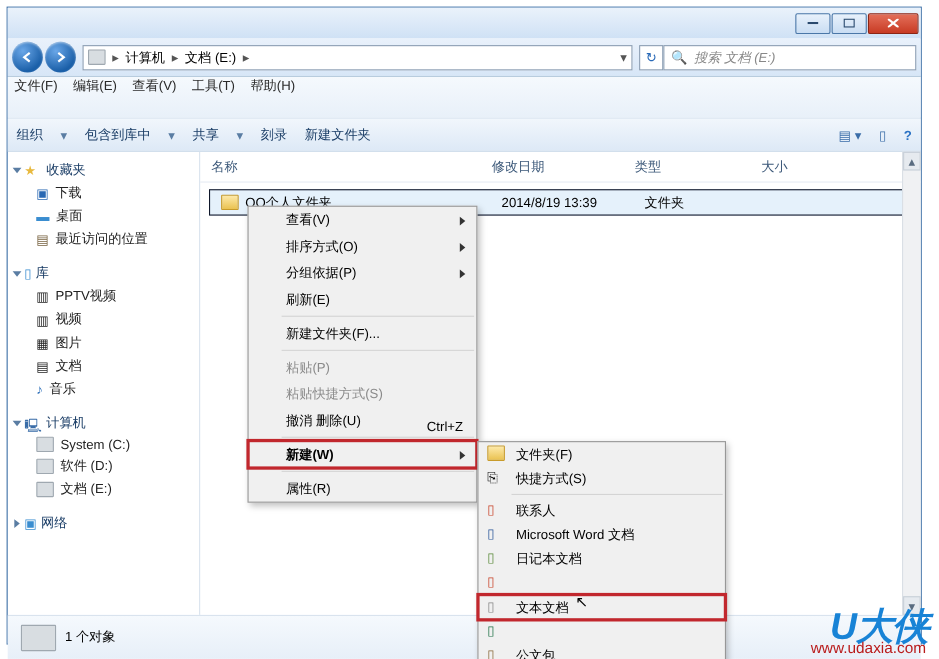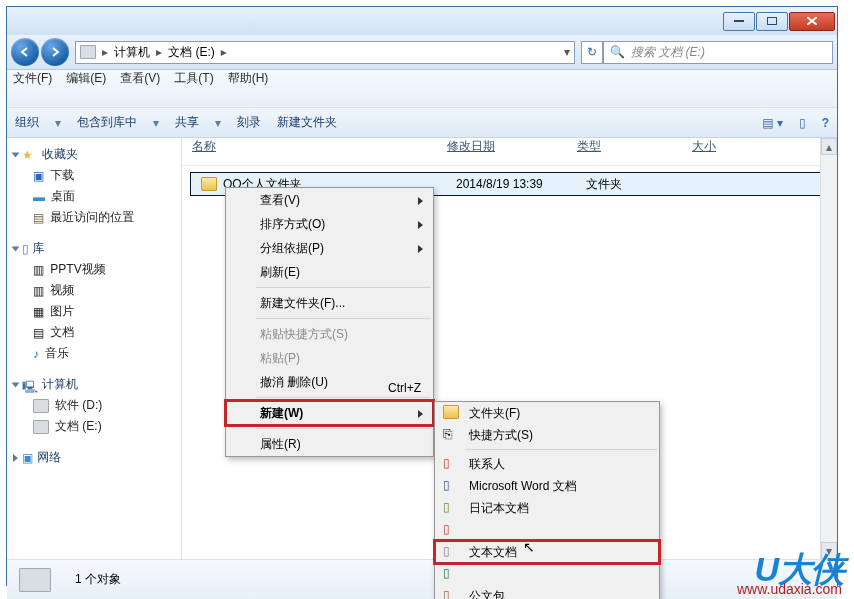--- a/index.html
+++ b/index.html
@@ -34,7 +34,7 @@
 .ic.drive{background:#d8dde1;border:1px solid #9fa8b0;border-radius:1px;}
 .ic.pc{color:#3a6da8;}
 .main{flex:1;position:relative;}
-.cols{height:28px;display:flex;align-items:flex-start;border-bottom:1px solid #e6ecf3;color:#3a5778;text-decoration:underline;}
+.cols{height:28px;display:flex;align-items:center;border-bottom:1px solid #e6ecf3;color:#3a5778;}
 .cols>div{padding:0 10px;}
 .c1{width:255px;}.c2{width:130px;}.c3{width:115px;}.c4{flex:1;}
 .row{height:24px;display:flex;align-items:center;border:1px solid #0f172a;background:#e5f1fb;margin:6px 8px 0 8px;}

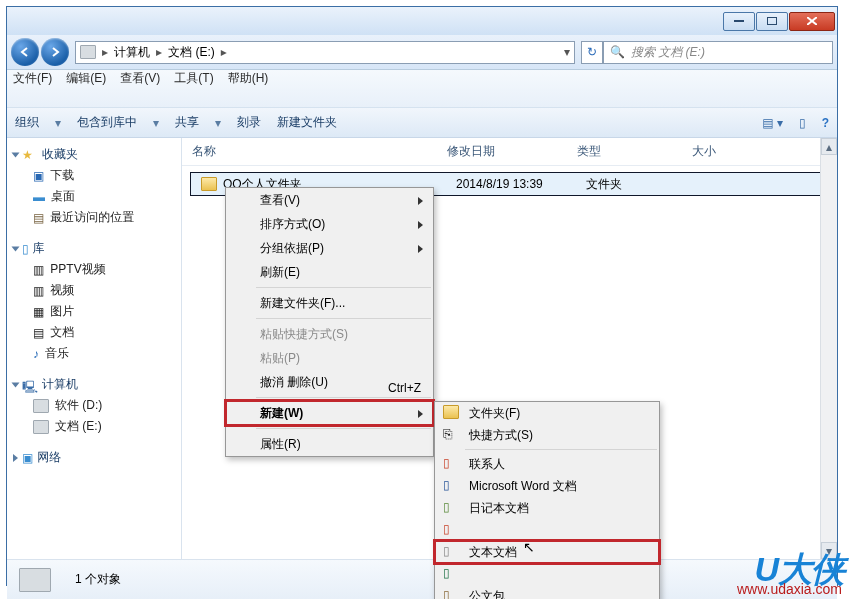--- a/index.html
+++ b/index.html
@@ -257,10 +257,10 @@
     </div>
   <div class="ctxitem sep"></div>
   <div class="ctxitem disabled">
+      <span>粘贴(P)</span>
+    </div>
+  <div class="ctxitem disabled">
       <span>粘贴快捷方式(S)</span>
-    </div>
-  <div class="ctxitem disabled">
-      <span>粘贴(P)</span>
     </div>
   <div class="ctxitem">
       <span>撤消 删除(U)</span>

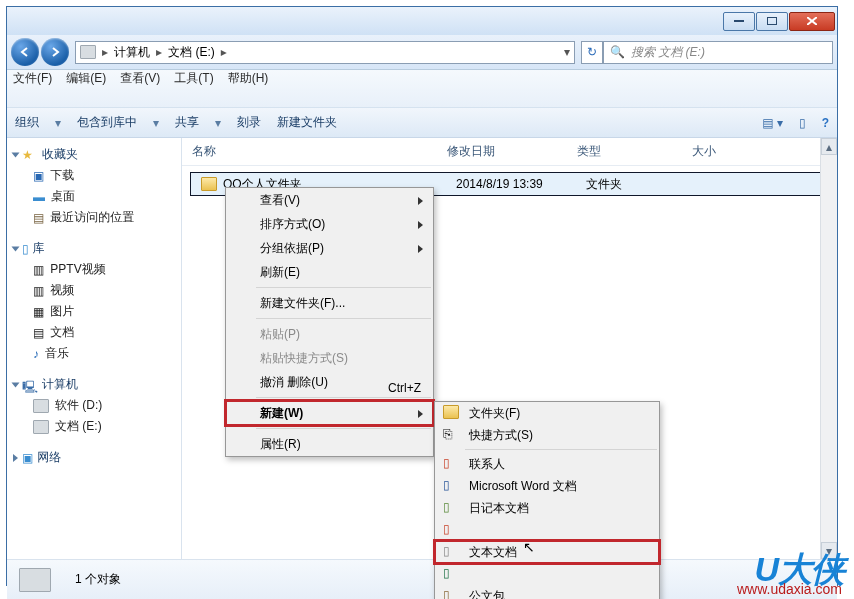--- a/index.html
+++ b/index.html
@@ -188,6 +188,10 @@
           </div>
         <div class="sbitem">
             <span class="ic drive"></span>
+            <span>System (C:)</span>
+          </div>
+        <div class="sbitem">
+            <span class="ic drive"></span>
             <span>软件 (D:)</span>
           </div>
         <div class="sbitem">

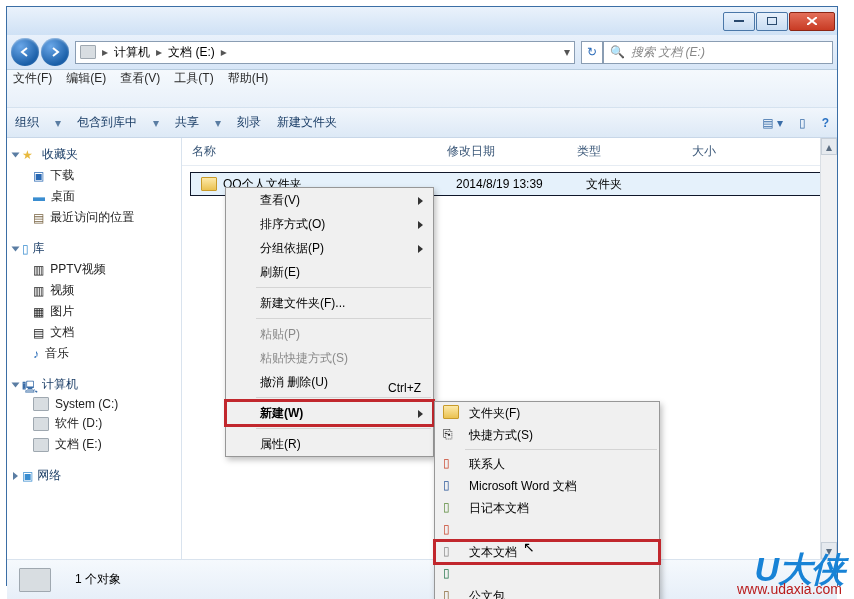--- a/index.html
+++ b/index.html
@@ -39,7 +39,7 @@
 .c1{width:255px;}.c2{width:130px;}.c3{width:115px;}.c4{flex:1;}
 .row{height:24px;display:flex;align-items:center;border:1px solid #0f172a;background:#e5f1fb;margin:6px 8px 0 8px;}
 .row>div{padding:0 10px;}
-.statusbar{height:40px;border-top:1px solid #d9e3ee;background:linear-gradient(#f5f9fd,#e7eff8);display:flex;align-items:center;padding:0 12px;gap:24px;}
+.statusbar{height:40px;border-top:1px solid #d9e3ee;background:linear-gradient(#f5f9fd,#e7eff8);display:flex;align-items:center;padding:0 12px;gap:8px;}
 .context{position:absolute;left:225px;top:187px;width:209px;background:#f0f0f0;border:1px solid #979797;box-shadow:2px 3px 6px rgba(0,0,0,.25);}
 .ctxitem{height:24px;display:flex;align-items:center;padding:0 28px 0 34px;position:relative;}
 .ctxitem.sep{height:1px;padding:0;margin:3px 2px 3px 30px;background:#d4d4d4;}

